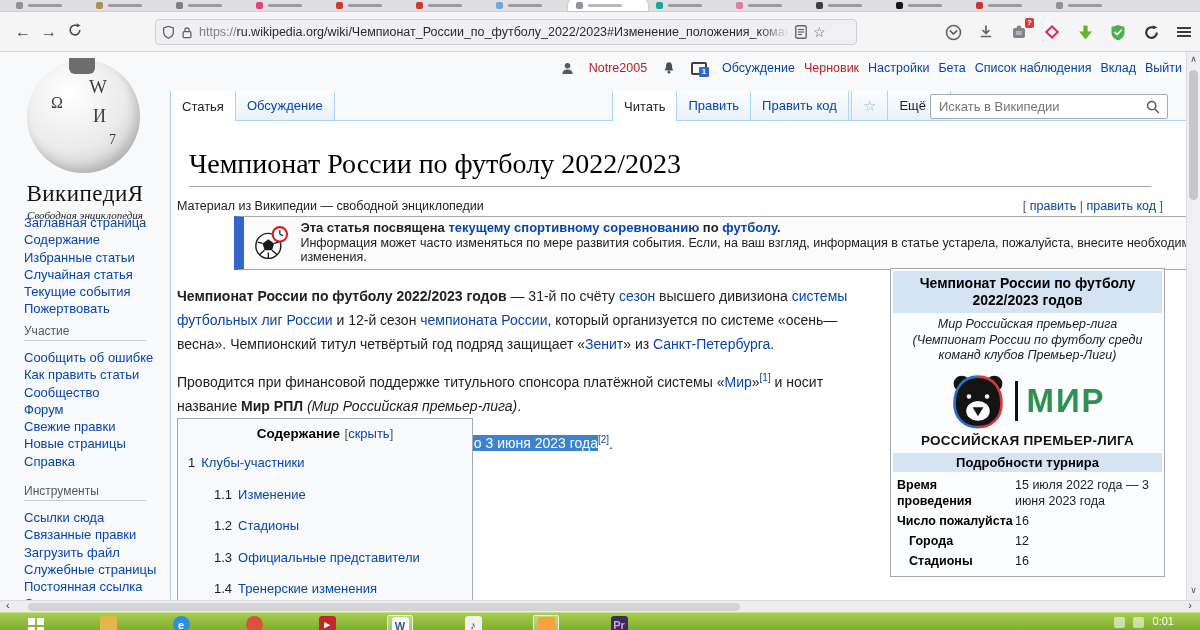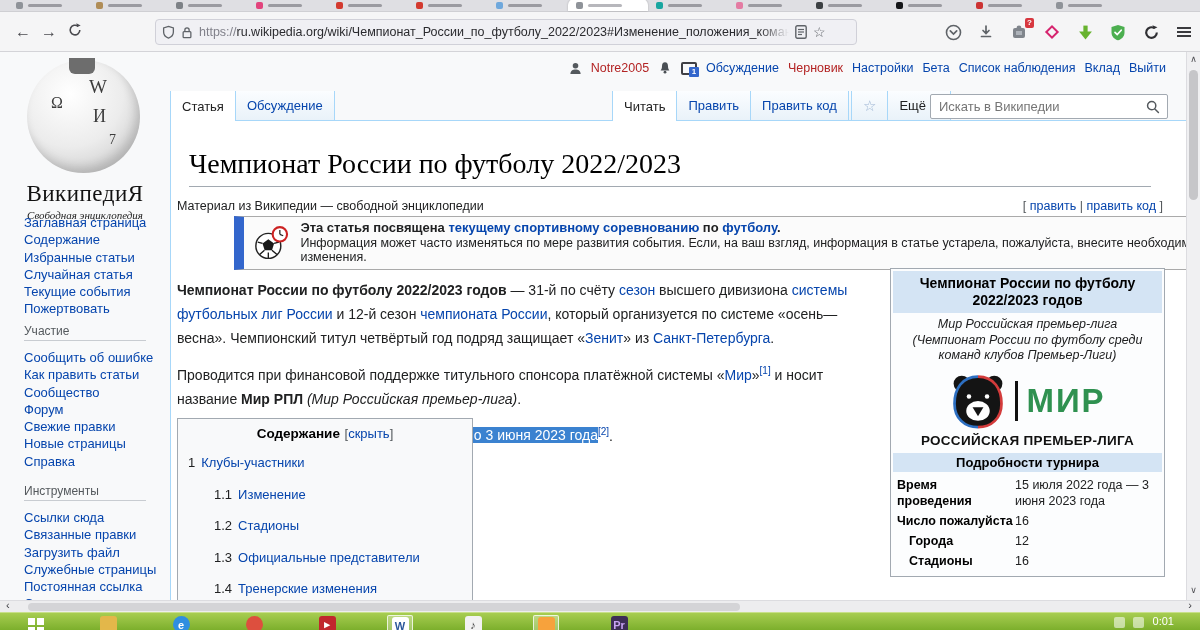--- a/index.html
+++ b/index.html
@@ -43,7 +43,7 @@
     border-left:1px solid #a7d7f9;border-top:1px solid #a7d7f9;z-index:1;}
 
   
-  .userbar{position:absolute;top:9px;right:20px;display:flex;align-items:center;gap:9px;
+  .userbar{position:absolute;top:9px;right:4px;display:flex;align-items:center;gap:15px;
     font-size:12.5px;z-index:5;}
   .userbar .lnk{color:#0645ad;cursor:pointer;}
   .userbar .lnk.red{color:#b32424;}

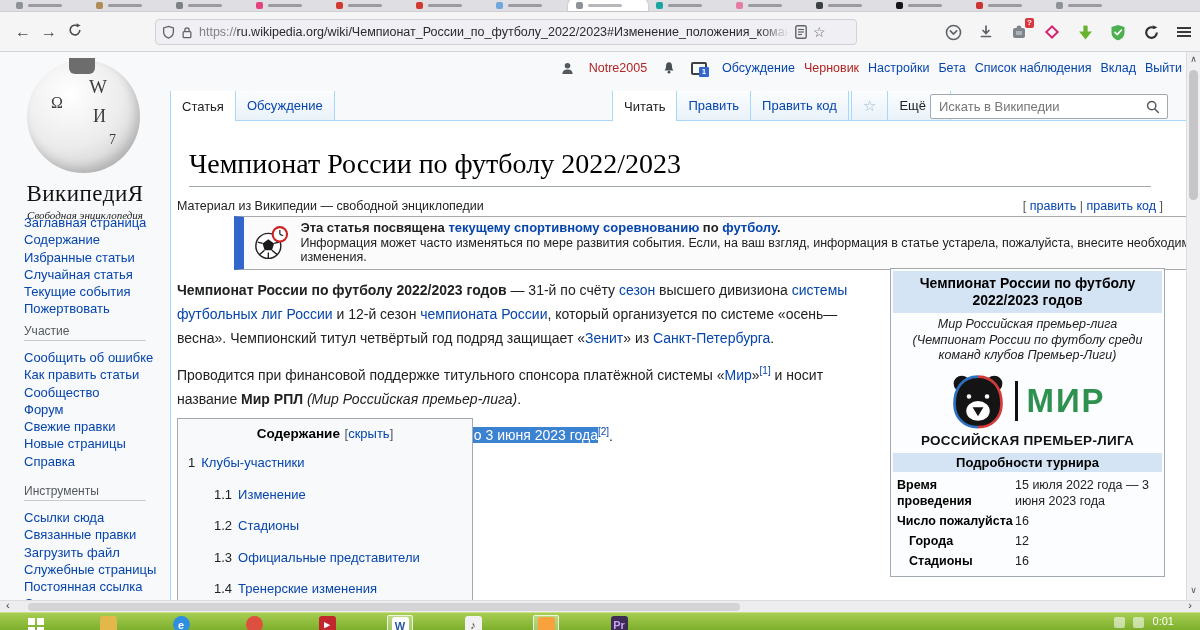--- a/index.html
+++ b/index.html
@@ -109,7 +109,7 @@
   
   .paragraphs{position:absolute;left:177px;top:222px;width:702px;font-size:14px;line-height:24px;
     color:#202122;z-index:2;}
-  .paragraphs p{margin:4px 0 9px 0;}
+  .paragraphs p{margin:10px 0 9px 0;}
   .seg-a{color:#0645ad;cursor:pointer;}
   .seg-ba{color:#0645ad;font-weight:bold;cursor:pointer;}
   .seg-b{font-weight:bold;}

